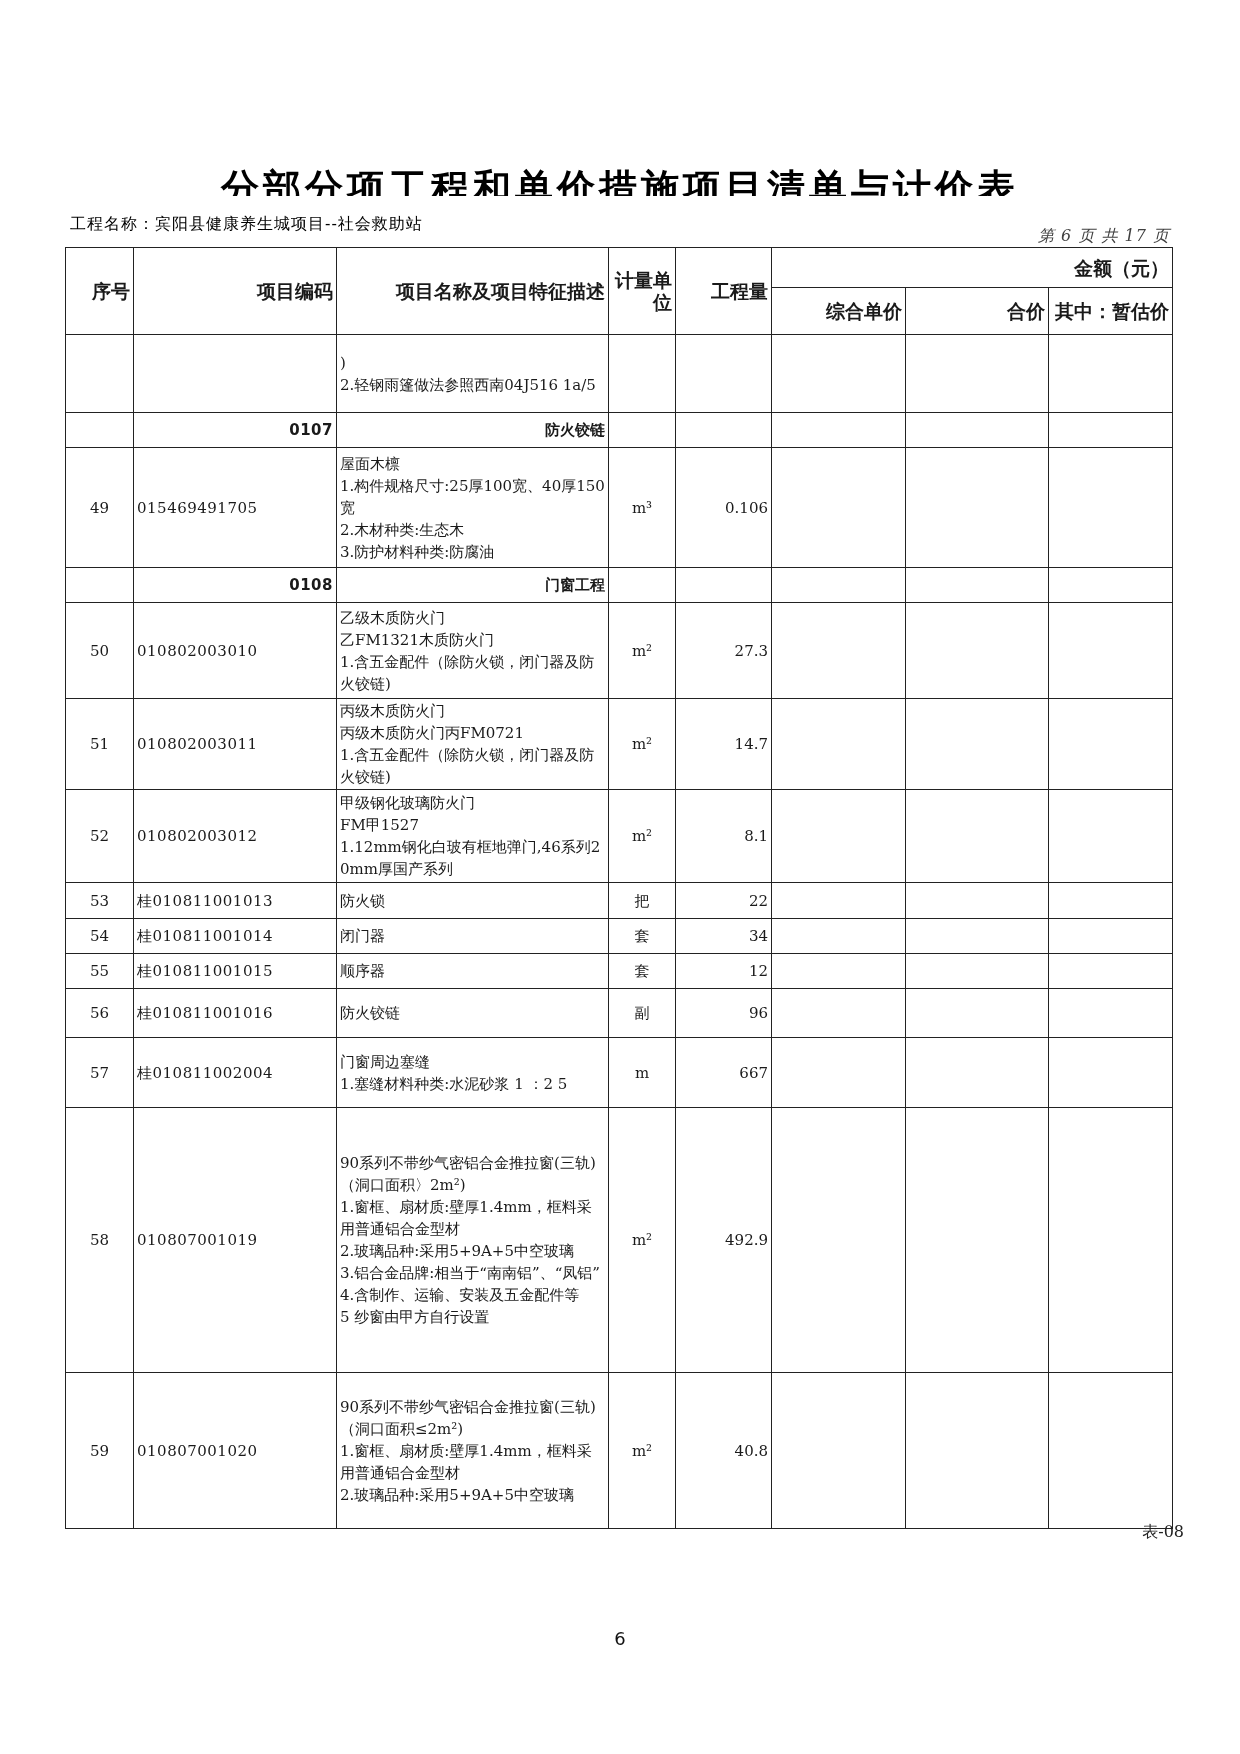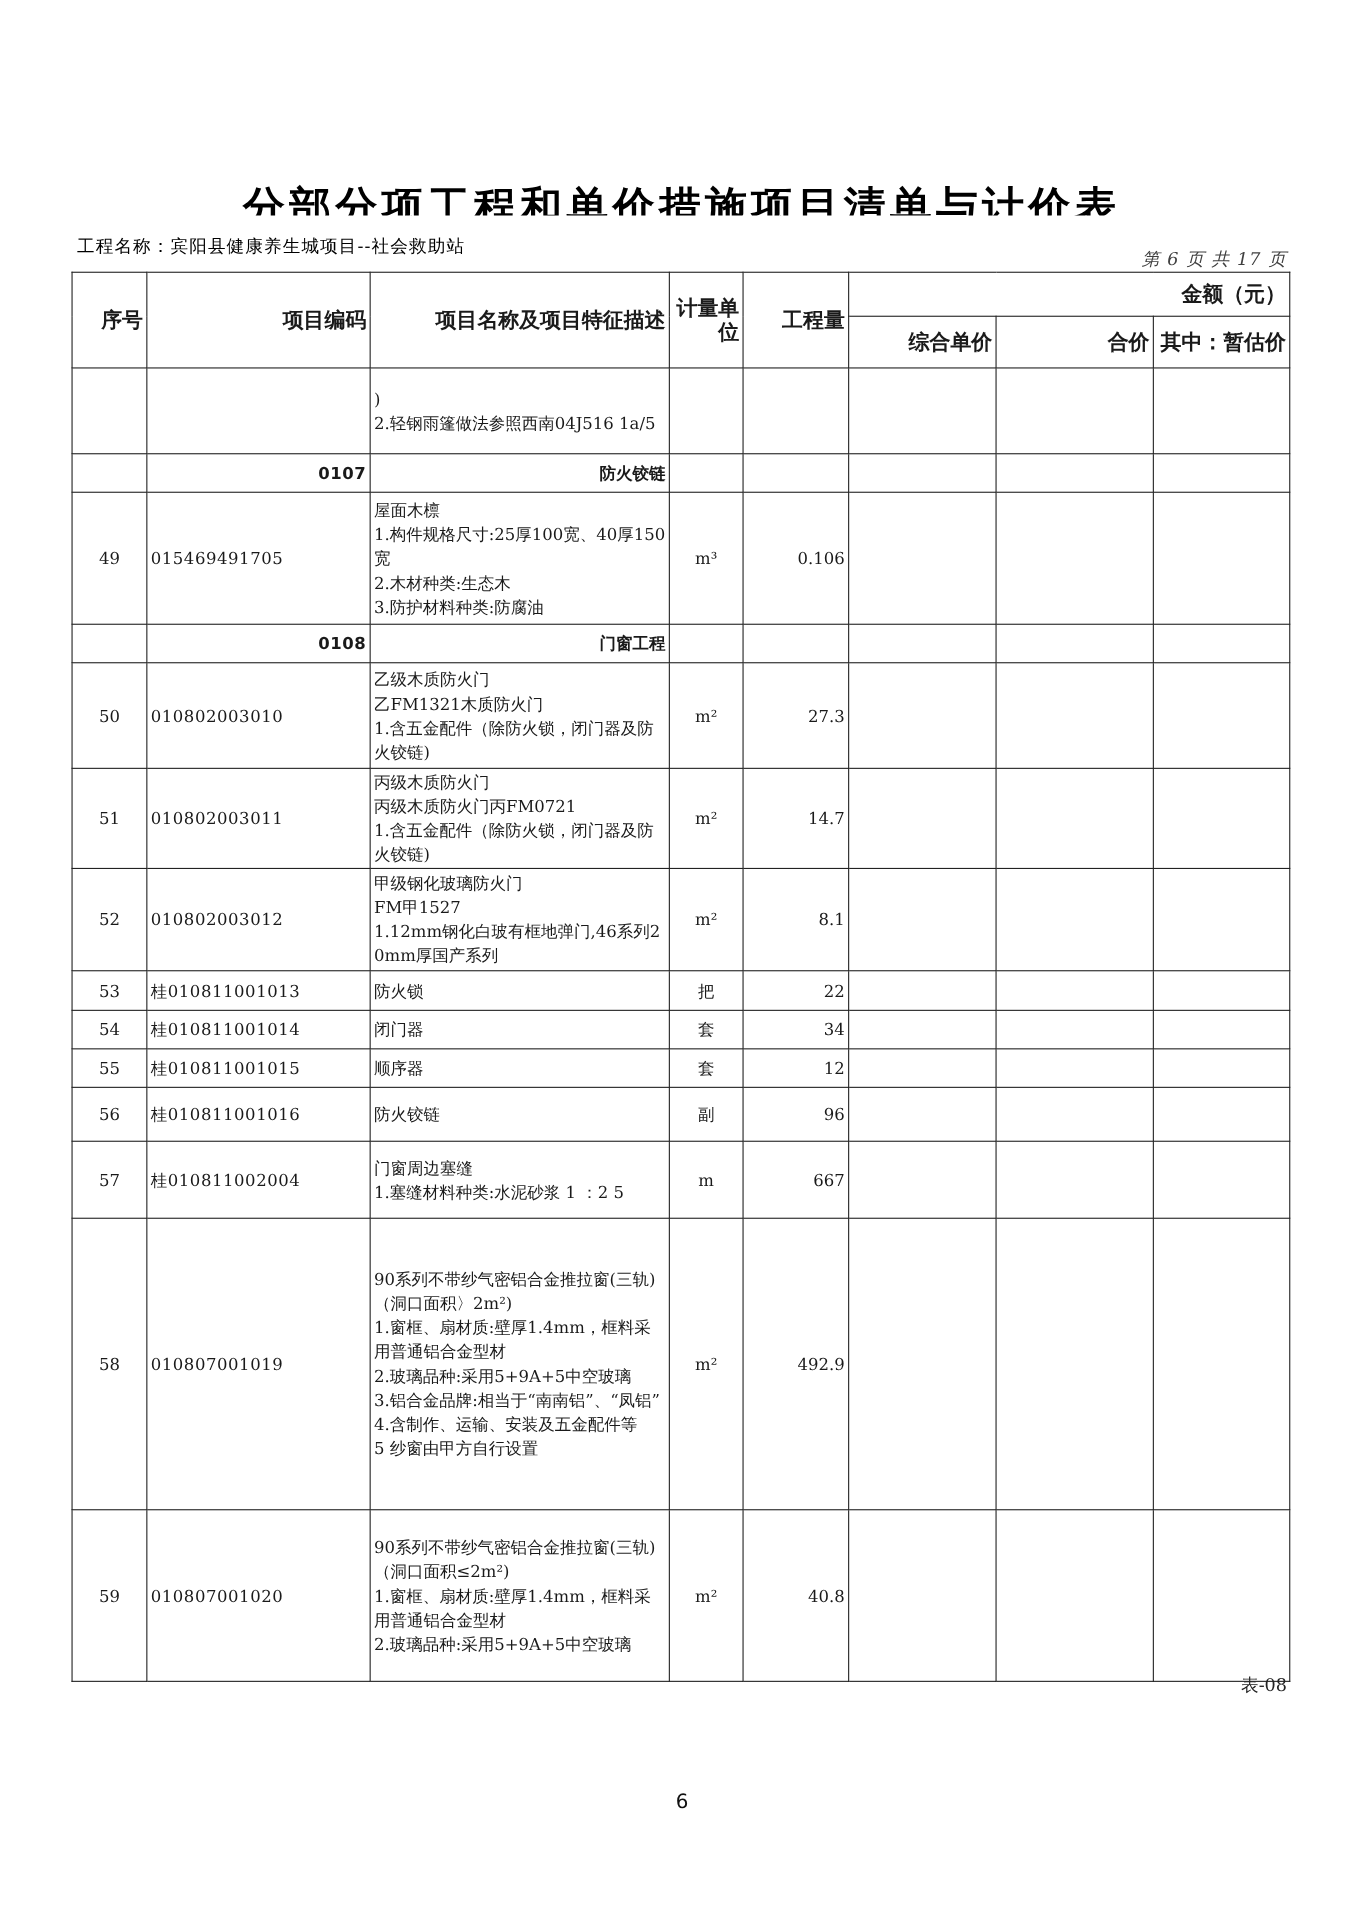--- a/index.html
+++ b/index.html
@@ -20,7 +20,7 @@
   .c-unit { text-align:center; }
   .c-qty { text-align:right; }
   .section td { font-weight:bold; font-family:"DejaVu Sans","Liberation Sans",sans-serif;text-align:right; }
-  .footer-code { position:absolute; right:70px; top:1522px; font-size:16px; color:#222; }
+  .footer-code { position:absolute; right:56px; top:1522px; font-size:16px; color:#222; }
   .pagenum { position:absolute; left:0; width:1240px; top:1628px; text-align:center;
              font-family:"DejaVu Sans","Liberation Sans",sans-serif; font-size:18px; color:#111; }
 </style>

